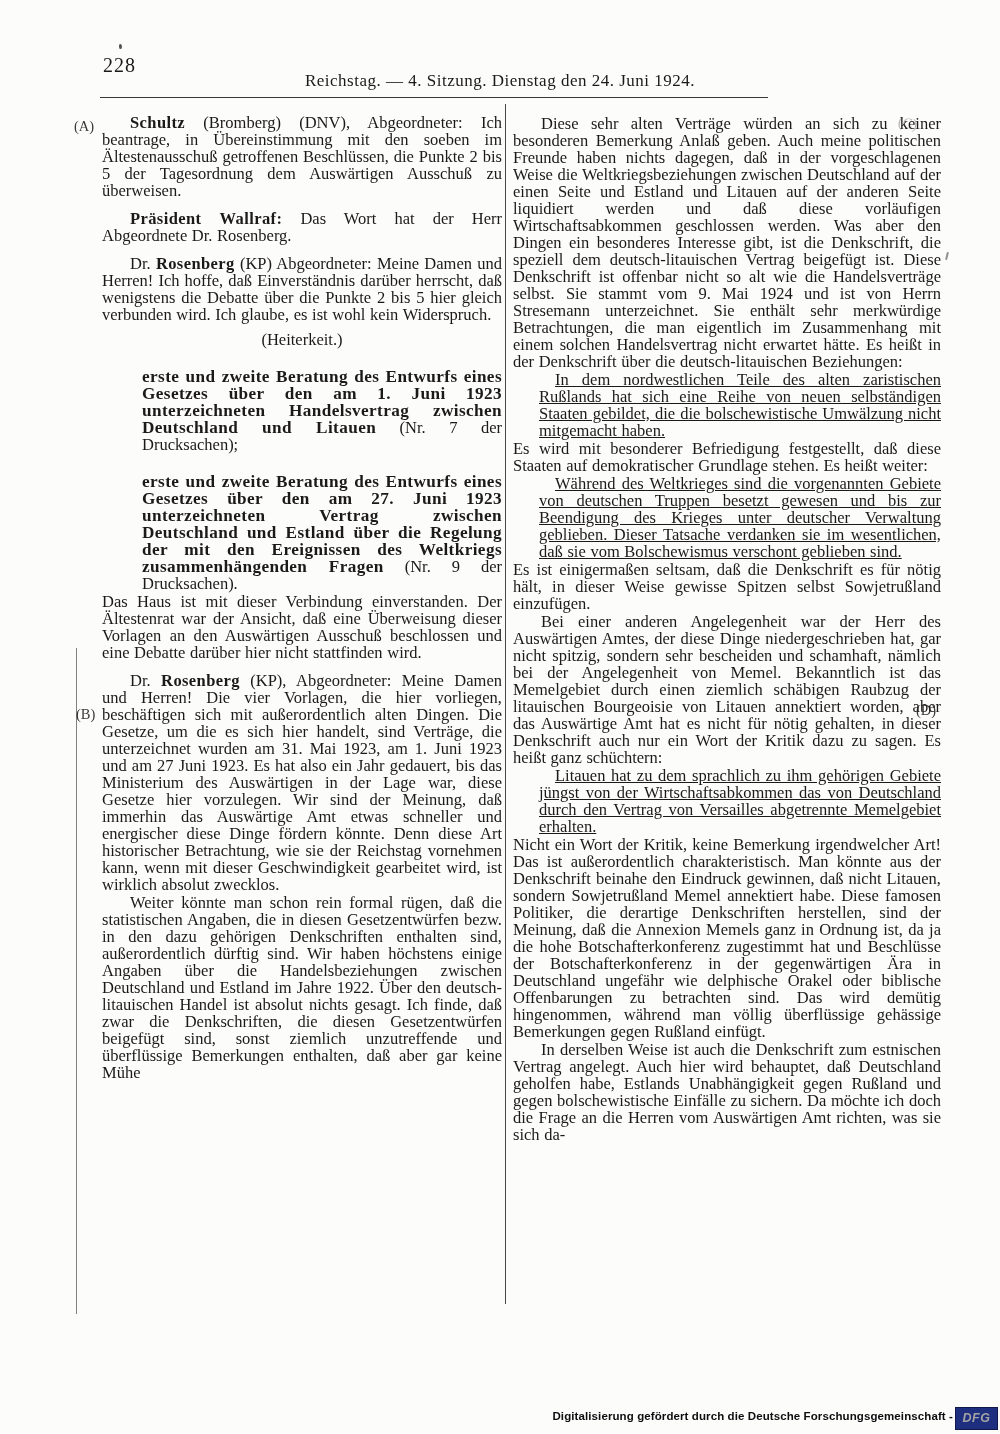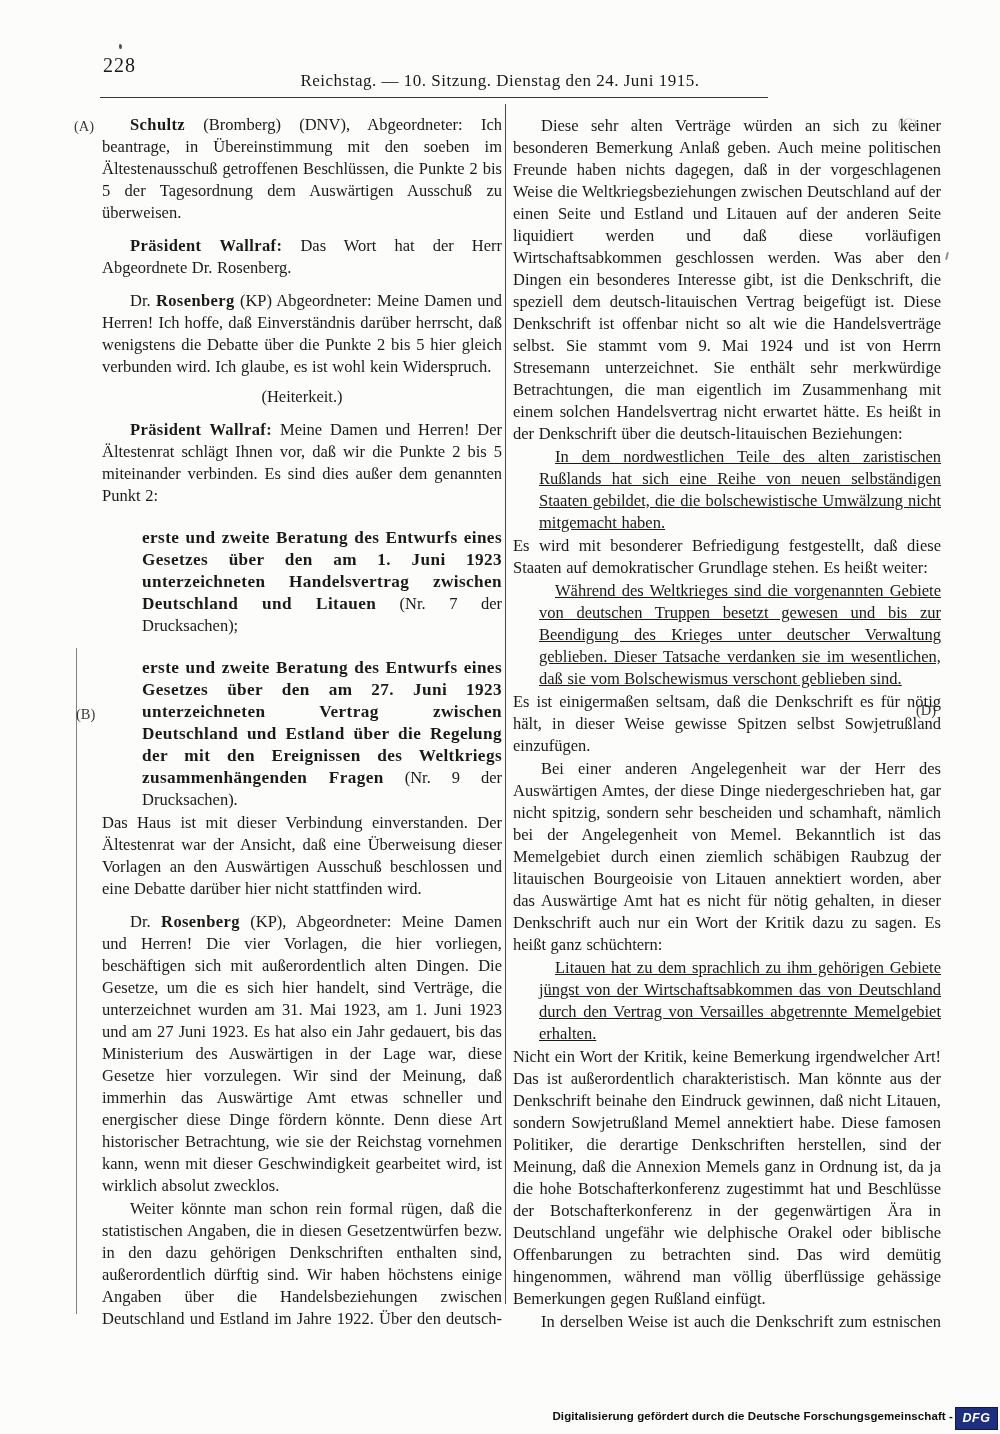--- a/index.html
+++ b/index.html
@@ -105,7 +105,7 @@
   <span class="speck-1"></span>
 
   <div class="page-number">228</div>
-  <div class="header-title">Reichstag. — 10. Sitzung. Dienstag den 24. Juni 1915.</div>
+  <div class="header-title">Reichstag. — 4. Sitzung. Dienstag den 24. Juni 1924.</div>
   <div class="header-rule"></div>
   <div class="column-divider"></div>
 

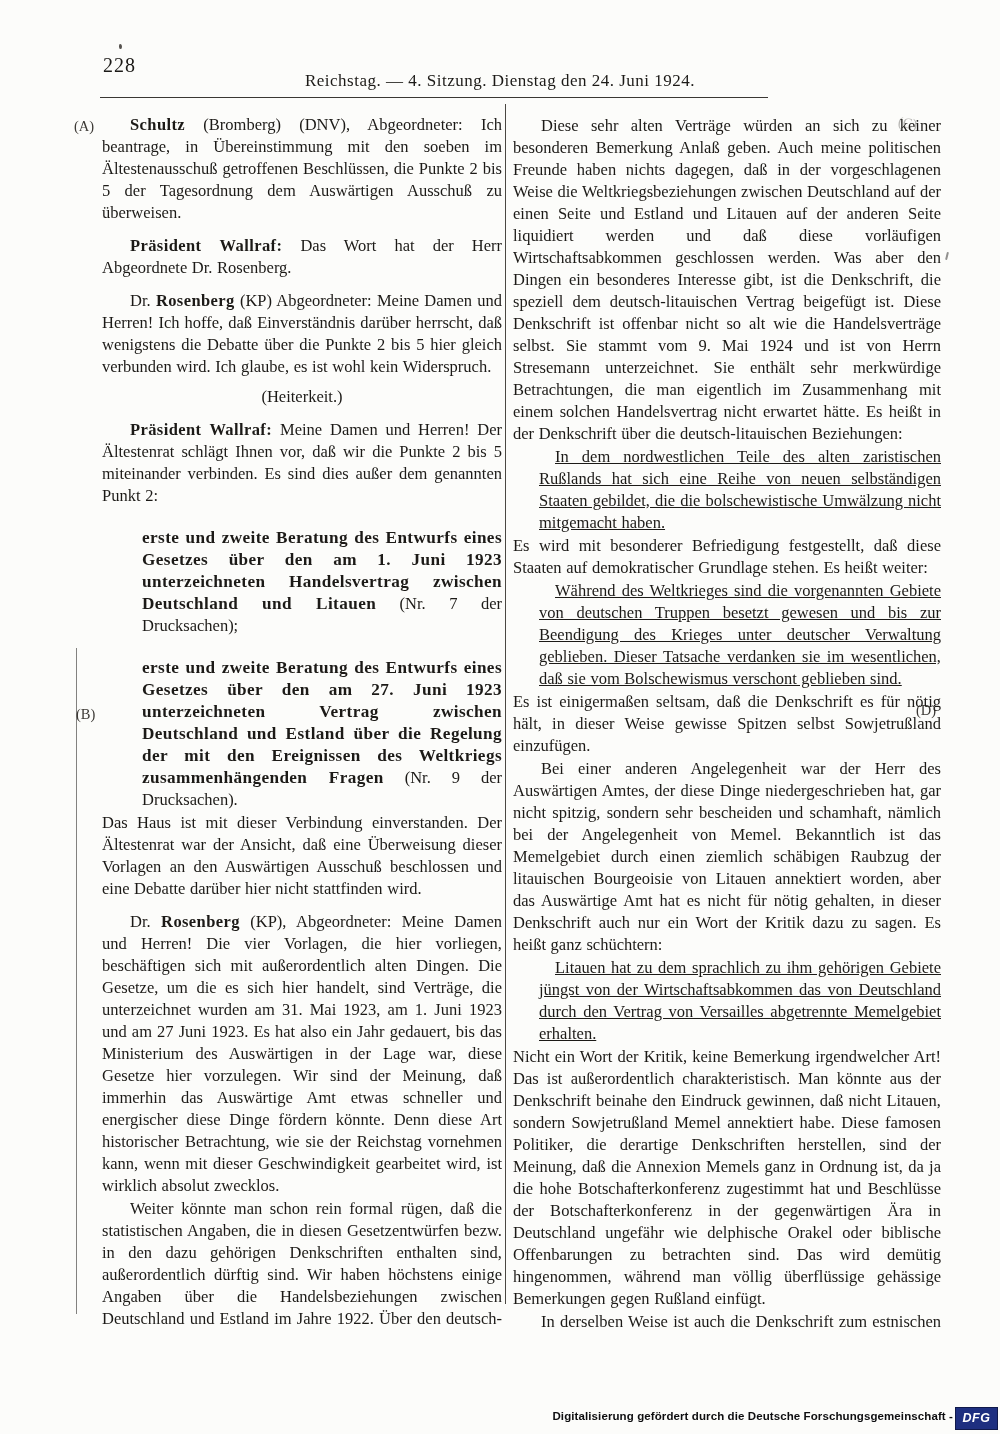--- a/index.html
+++ b/index.html
@@ -36,7 +36,7 @@
   .column {
     position: absolute; top: 114px;
     text-align: justify;
-    font-size: 16.5px; line-height: 22px;
+    font-size: 16.5px; line-height: 17px;
     hyphens: auto; -webkit-hyphens: auto;
     word-spacing: 0.5px;
   }

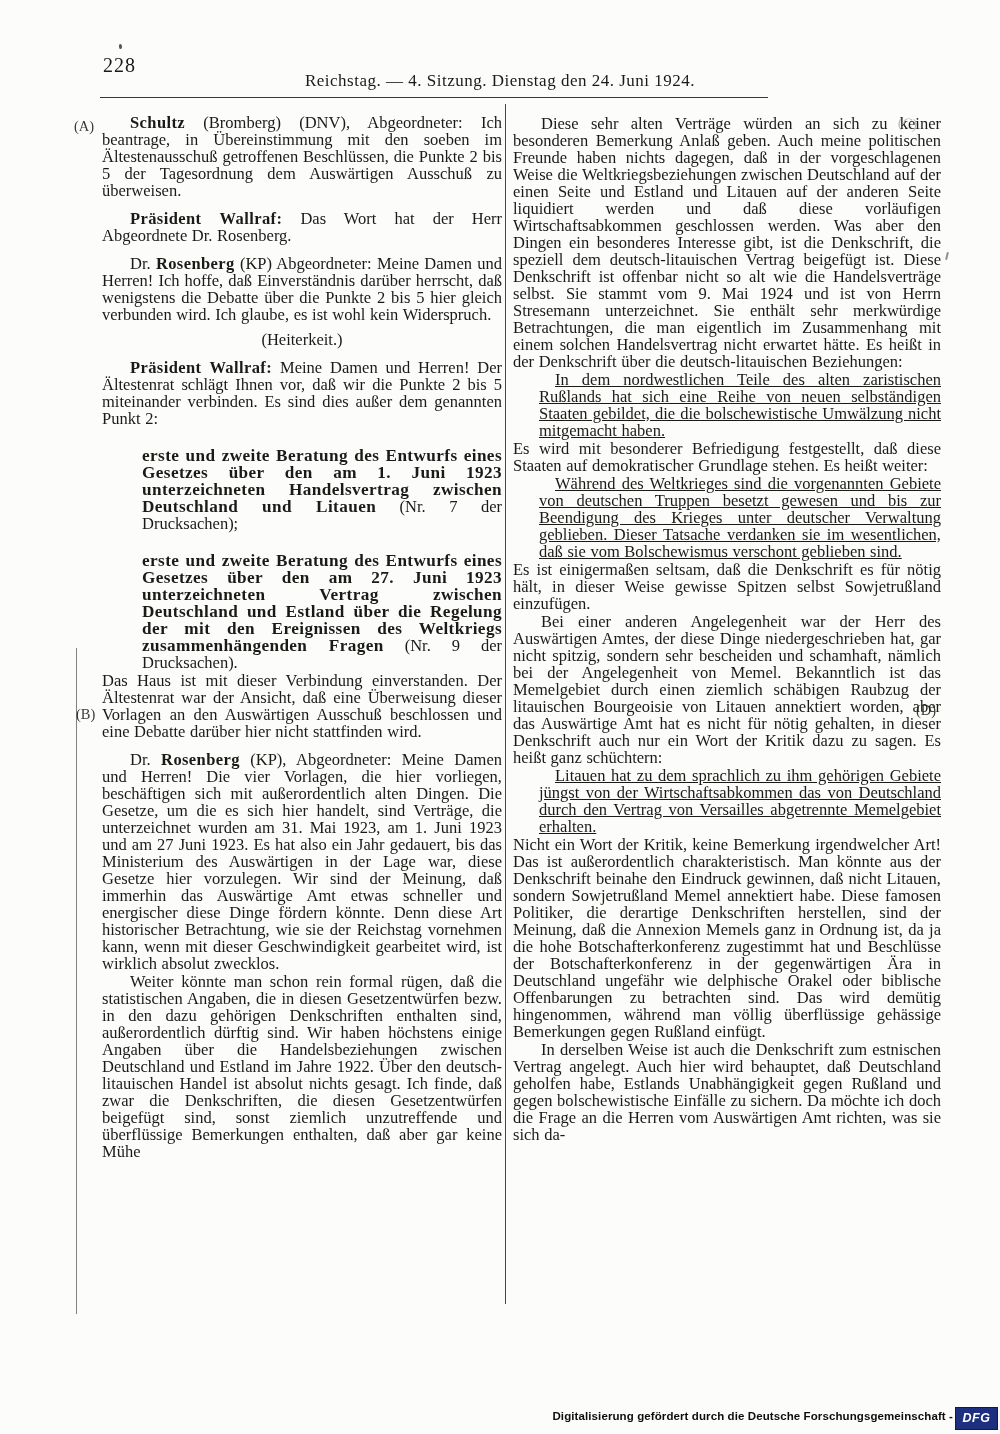--- a/index.html
+++ b/index.html
@@ -122,7 +122,6 @@
       <p class="para speech"><span class="bold">Präsident Wallraf:</span> <span>Das Wort hat der Herr Abgeordnete Dr. Rosenberg.</span></p>
       <p class="para speech"><span>Dr. </span><span class="bold">Rosenberg</span><span> (KP) Abgeordneter:</span> <span>Meine Damen und Herren! Ich hoffe, daß Einverständnis darüber herrscht, daß wenigstens die Debatte über die Punkte 2 bis 5 hier gleich verbunden wird. Ich glaube, es ist wohl kein Widerspruch.</span></p>
       <p class="para centered"><span>(Heiterkeit.)</span></p>
-      <p class="para speech"><span class="bold">Präsident Wallraf:</span> <span>Meine Damen und Herren! Der Ältestenrat schlägt Ihnen vor, daß wir die Punkte 2 bis 5 miteinander verbinden. Es sind dies außer dem genannten Punkt 2:</span></p>
       <p class="para item"><span class="bold">erste und zweite Beratung des Entwurfs eines Gesetzes über den am 1. Juni 1923 unterzeichneten Handelsvertrag zwischen Deutschland und Litauen</span><span class="tail"> (Nr. 7 der Drucksachen);</span></p>
       <p class="para item"><span class="bold">erste und zweite Beratung des Entwurfs eines Gesetzes über den am 27. Juni 1923 unterzeichneten Vertrag zwischen Deutschland und Estland über die Regelung der mit den Ereignissen des Weltkriegs zusammenhängenden Fragen</span><span class="tail"> (Nr. 9 der Drucksachen).</span></p>
       <p class="para plain"><span>Das Haus ist mit dieser Verbindung einverstanden. Der Ältestenrat war der Ansicht, daß eine Überweisung dieser Vorlagen an den Auswärtigen Ausschuß beschlossen und eine Debatte darüber hier nicht stattfinden wird.</span></p>

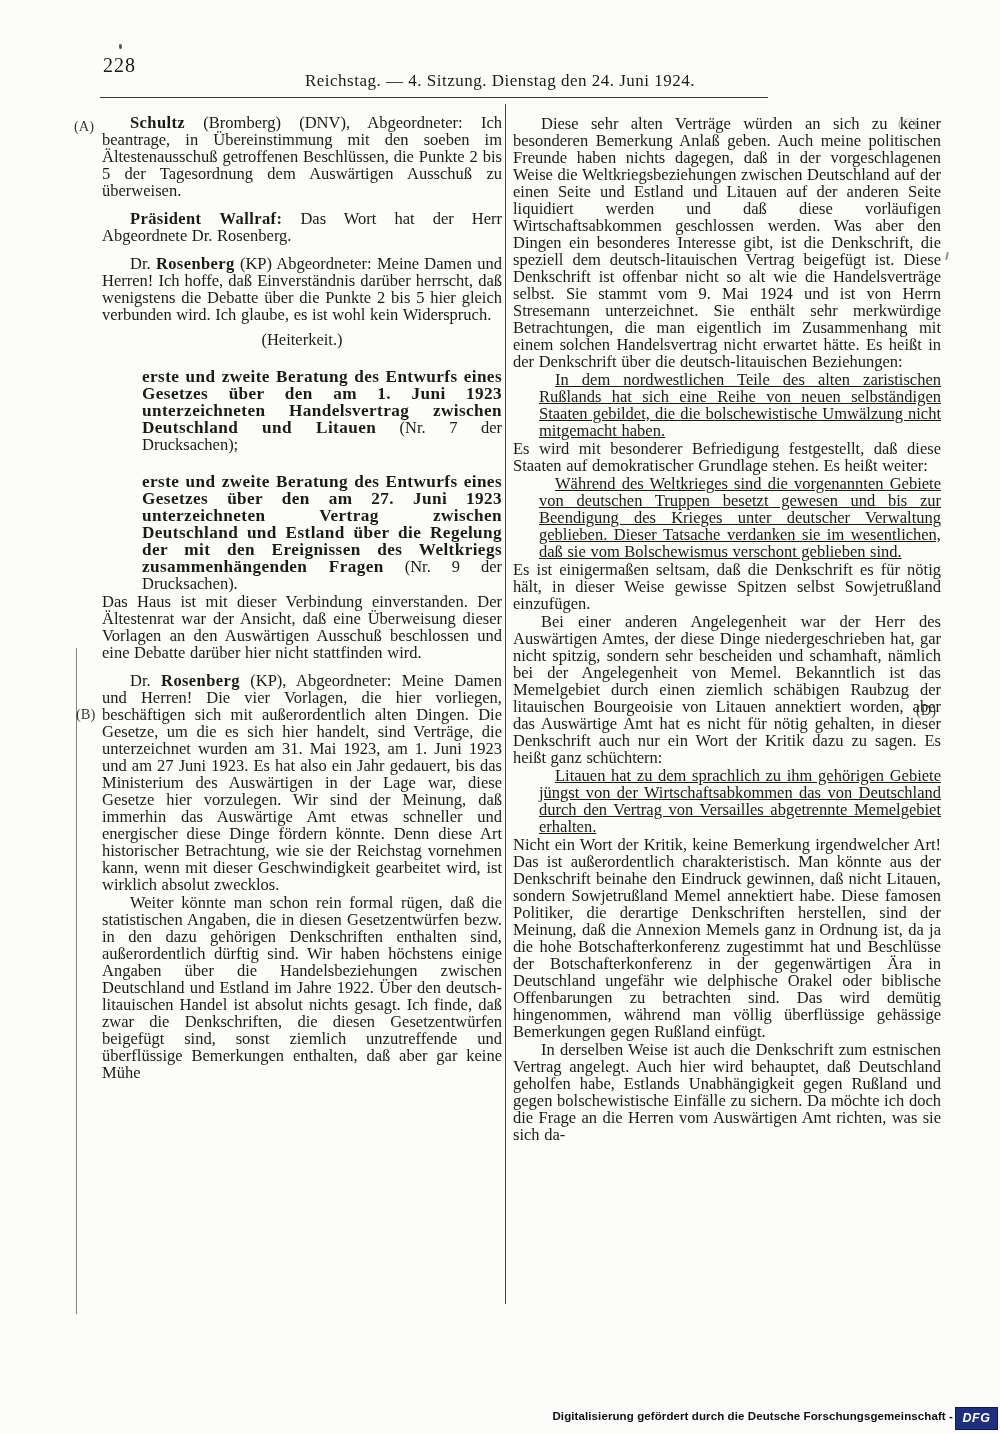--- a/index.html
+++ b/index.html
@@ -91,7 +91,7 @@
     width: 41px; height: 21px;
     background: #1e2f80;
     border: 1px solid #10194a;
-    color: #ffffff;
+    color: #a3a3a3;
     font-family: "Liberation Sans", sans-serif;
     font-size: 12.5px; font-weight: bold; font-style: italic;
     text-align: center; line-height: 21px; letter-spacing: 0.5px; margin-left: 16px;

